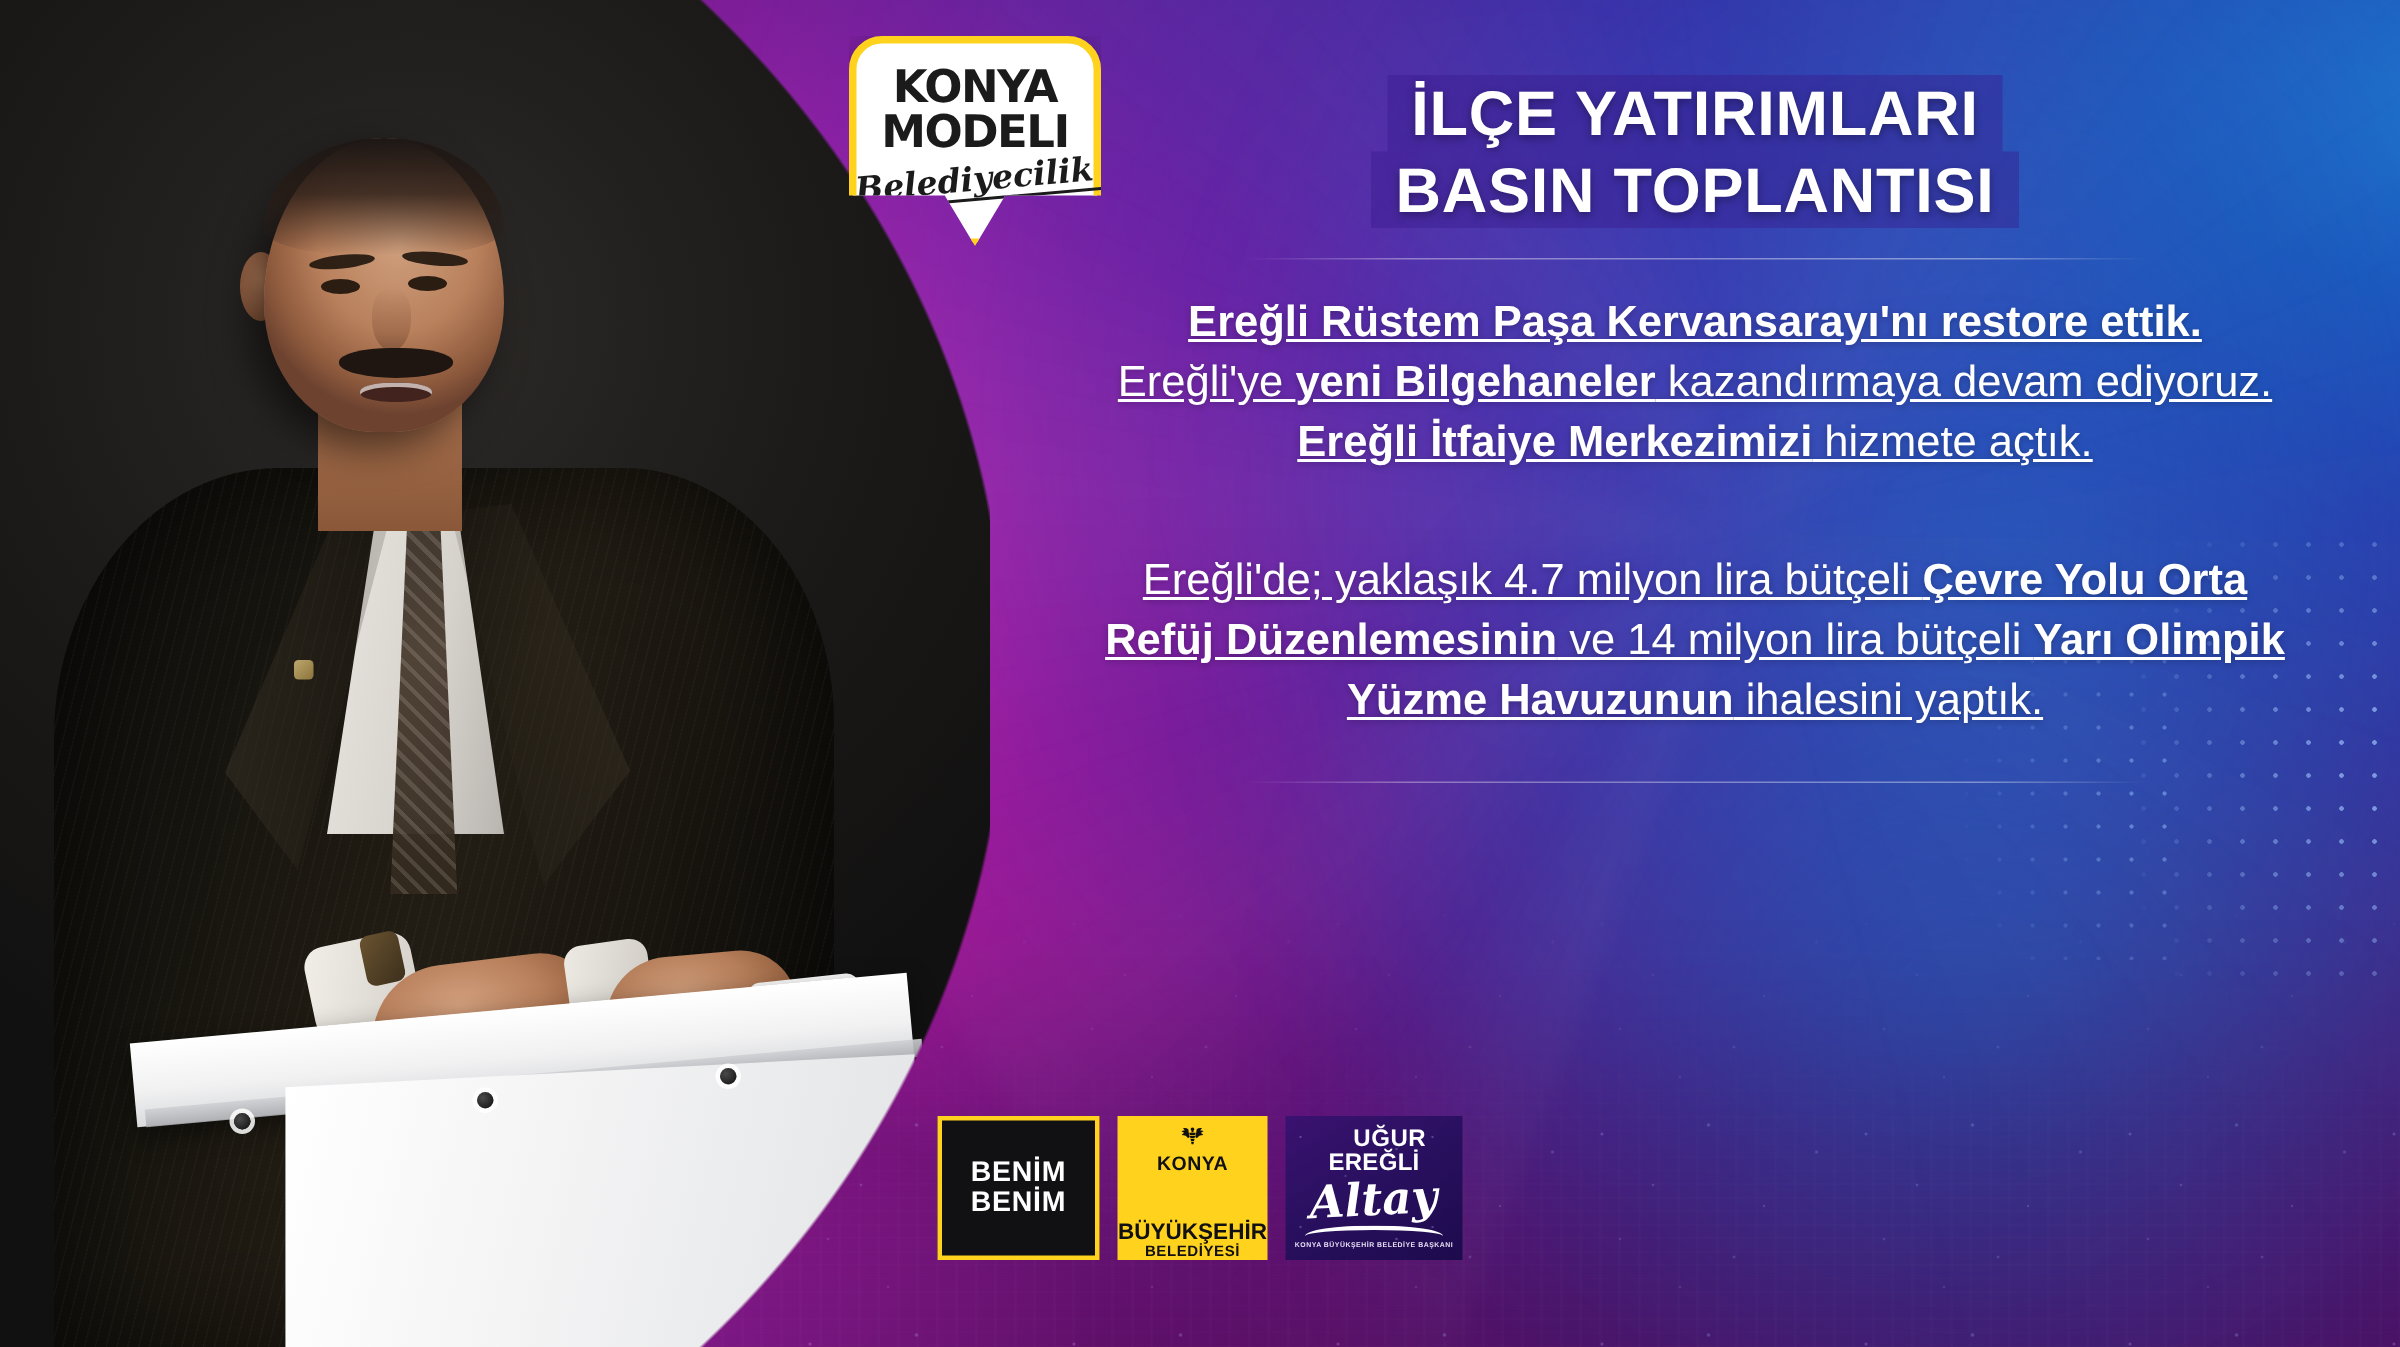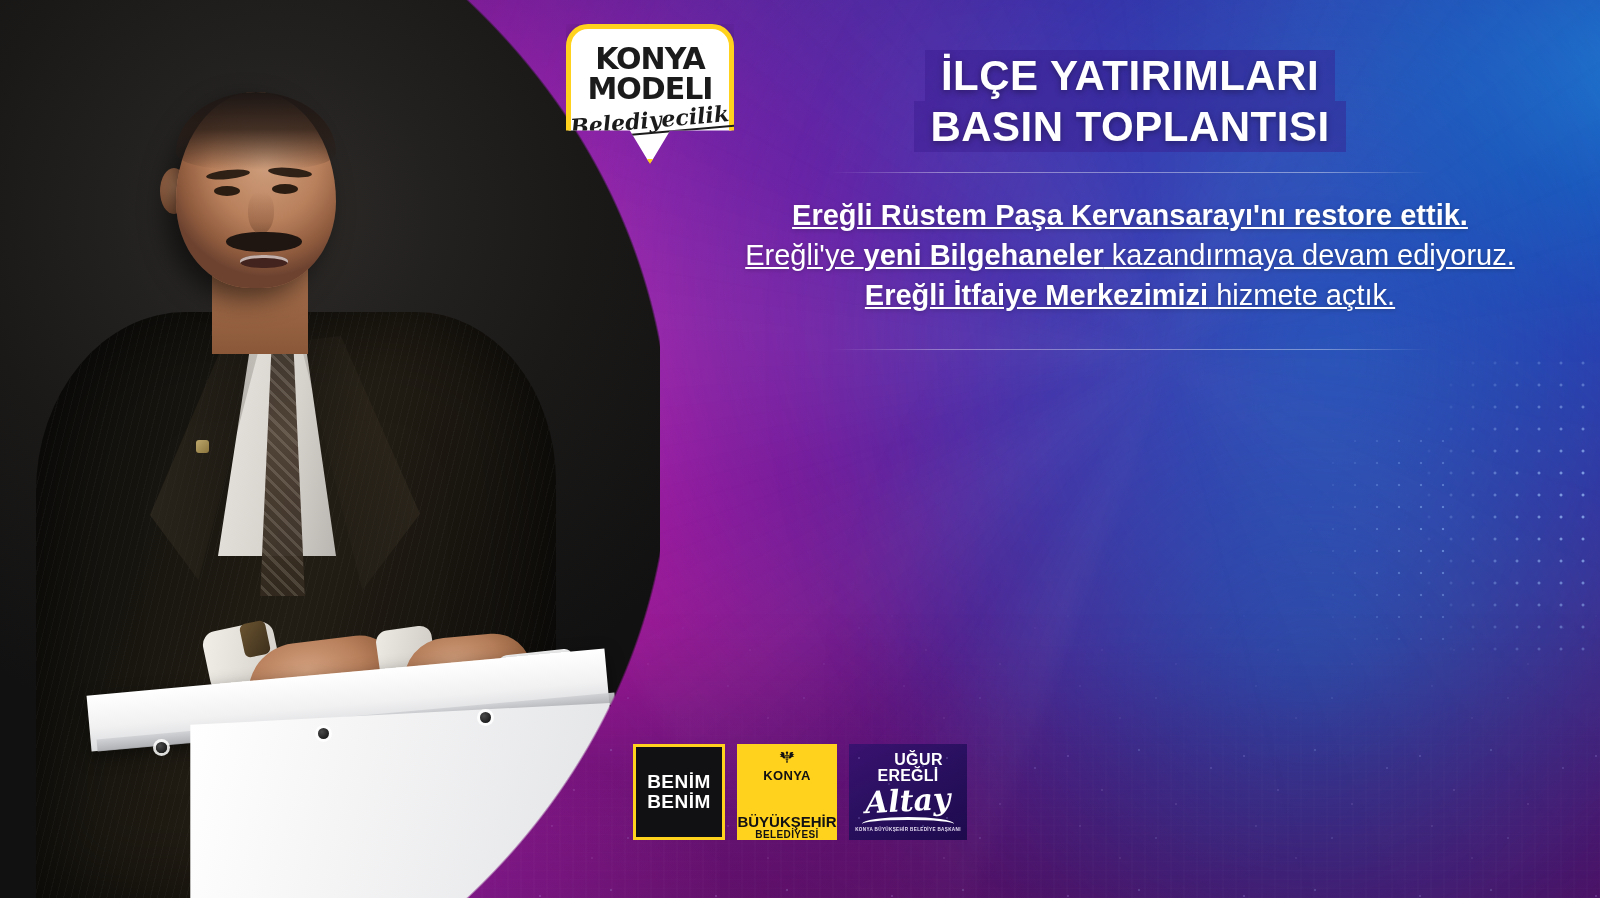--- a/index.html
+++ b/index.html
@@ -474,6 +474,7 @@
 
 
     <div class="para"><b>Ereğli Rüstem Paşa Kervansarayı'nı  restore ettik.</b><span> Ereğli'ye </span><b>yeni Bilgehaneler</b><span> kazandırmaya devam ediyoruz. </span><b>Ereğli İtfaiye Merkezimizi</b><span> hizmete açtık.</span></div>
+    <div class="para second"><span>Ereğli'de; yaklaşık 4.7 milyon lira bütçeli </span><b>Çevre Yolu Orta Refüj Düzenlemesinin</b><span> ve 14 milyon lira bütçeli </span><b>Yarı Olimpik Yüzme Havuzunun</b><span> ihalesini yaptık.</span></div>
 
     <div class="rule-bottom"></div>
   </div>

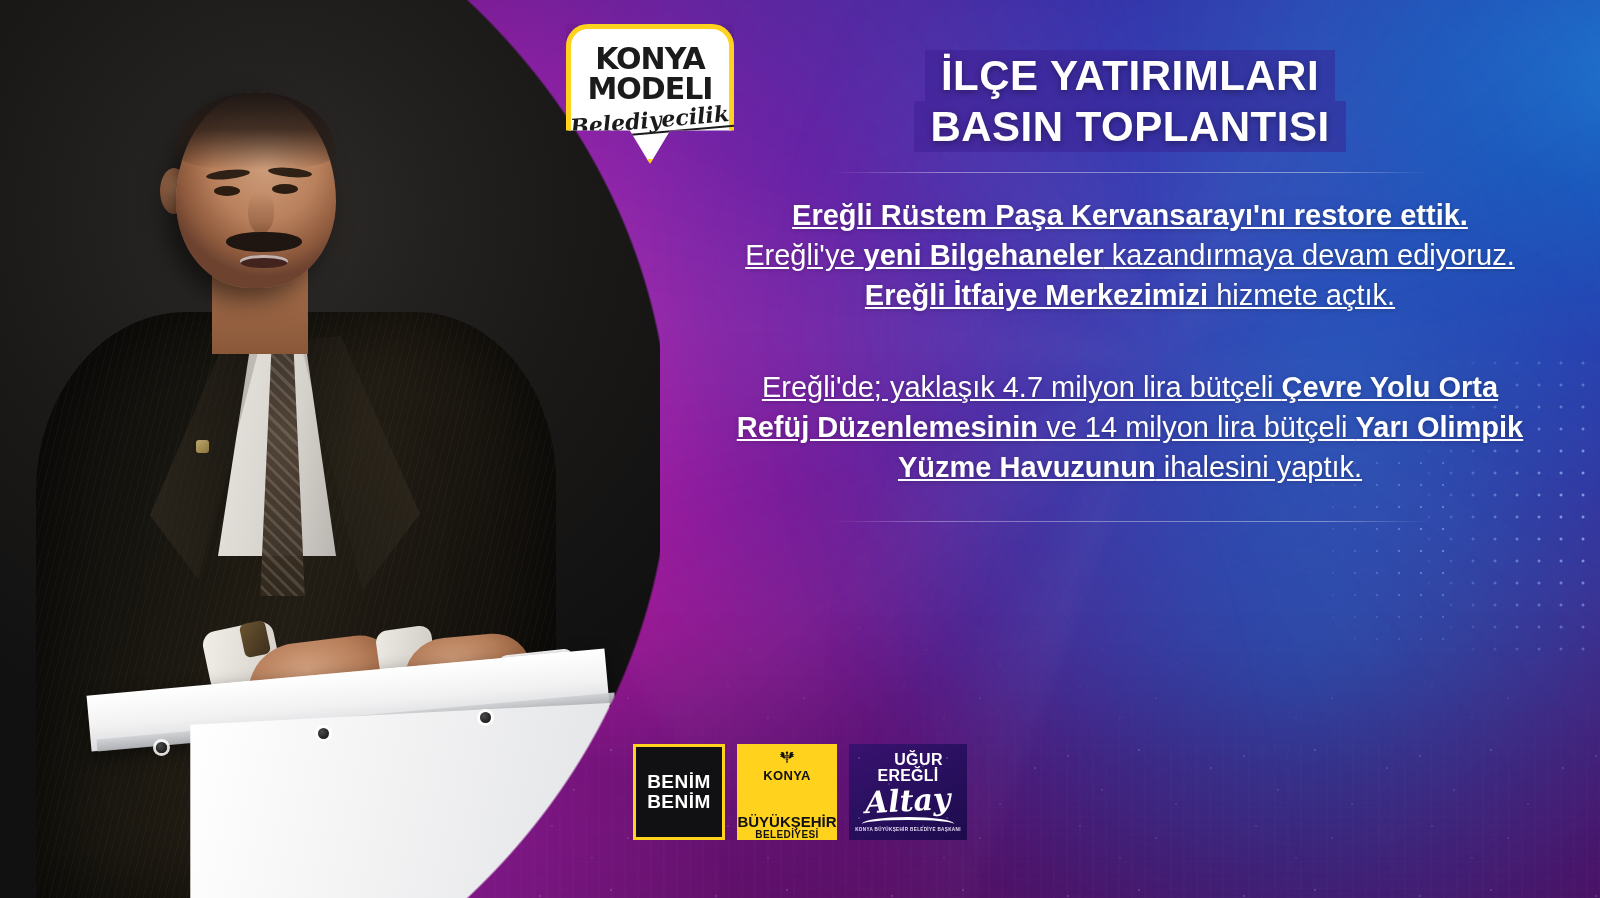--- a/index.html
+++ b/index.html
@@ -349,7 +349,7 @@
     display:flex;justify-content:center;align-items:flex-end;gap:12px;
   }
   .logo-benim{
-    width:92px;height:96px;background:#111012;border:3px solid #ffd21e;
+    width:108px;height:96px;background:#111012;border:3px solid #ffd21e;
     display:flex;flex-direction:column;align-items:center;justify-content:center;
     color:#fff;font-weight:900;line-height:1.04;letter-spacing:.5px;
   }

